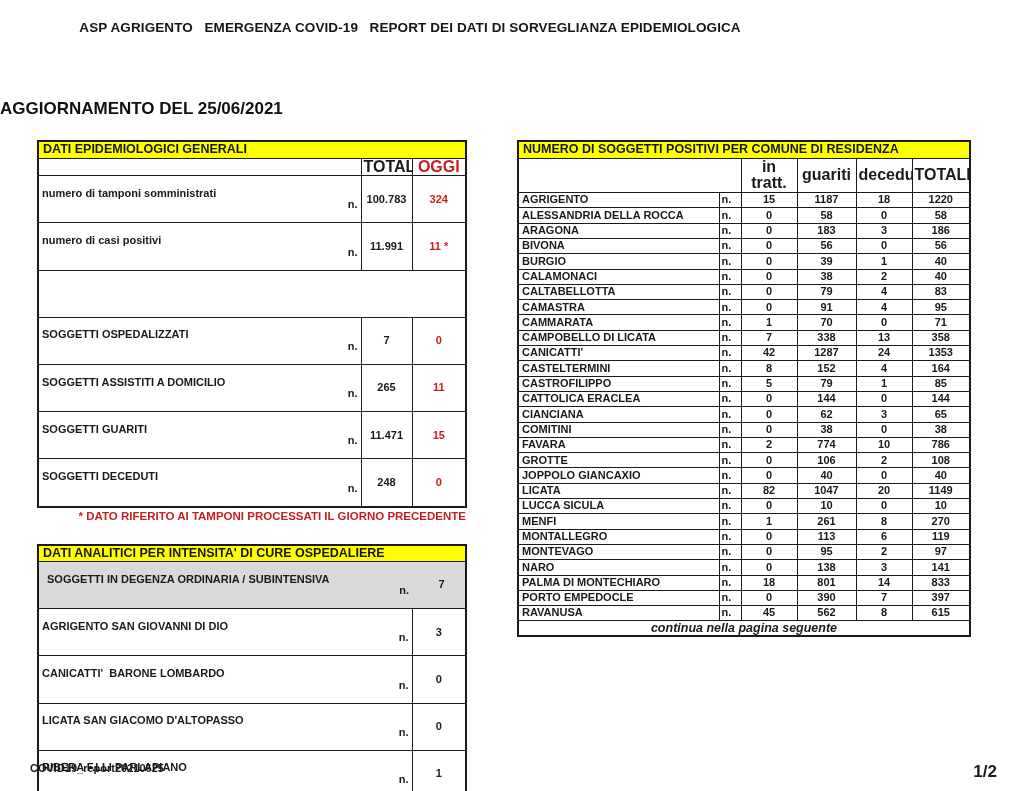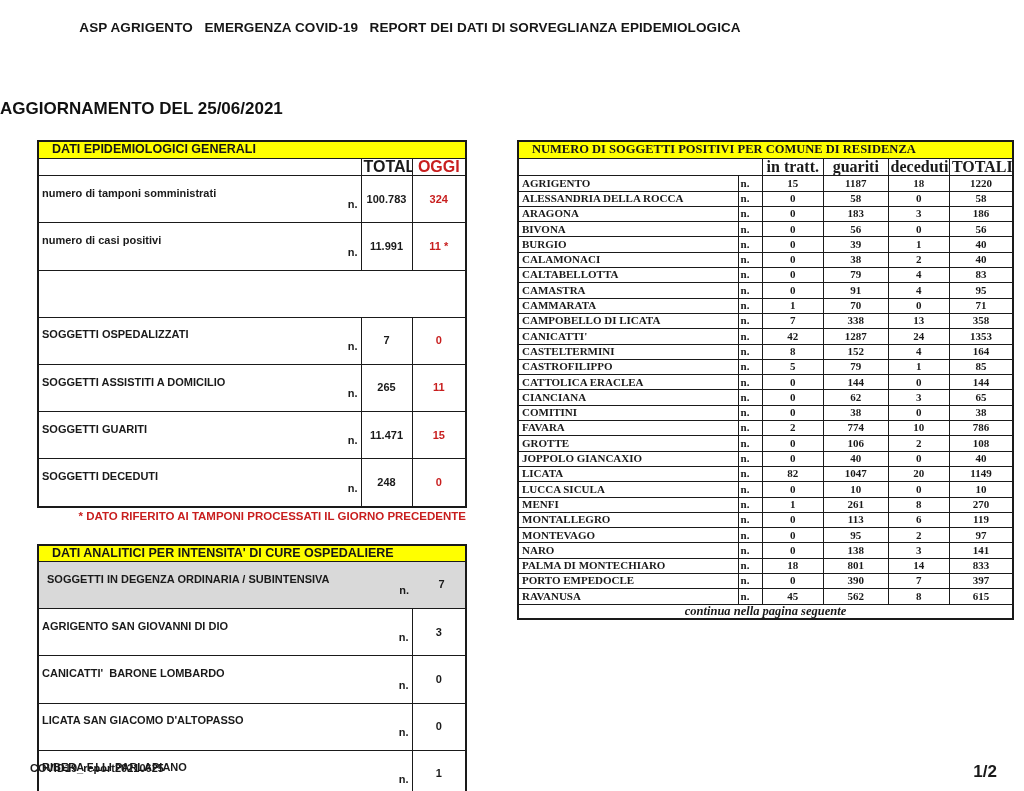--- a/index.html
+++ b/index.html
@@ -41,7 +41,7 @@
   td.title-cell {
     background: var(--yellow, #ffff00);
     font-size: 12.5px;
-    padding-left: 13px;
+    padding-left: 4px;
     color: #161616;
     height: 17px;
   }

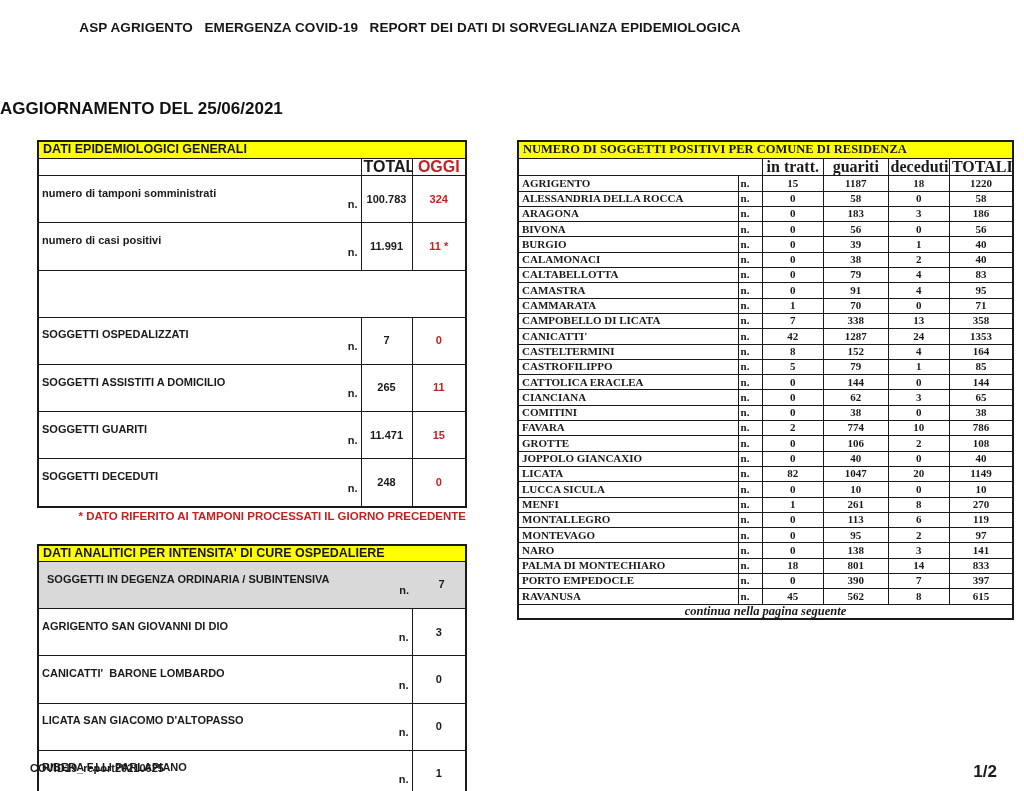--- a/index.html
+++ b/index.html
@@ -23,7 +23,7 @@
   }
 
   .left-col  { position: absolute; left: 37px;  top: 140px; width: 429px; }
-  .right-col { position: absolute; left: 517px; top: 140px; width: 497px; font-family: Liberation Serif, serif; }
+  .right-col { position: absolute; left: 517px; top: 140px; width: 452px; }
 
   table { border-collapse: collapse; table-layout: fixed; width: 100%; }
   table { border: 2px solid #1a1a1a; }

